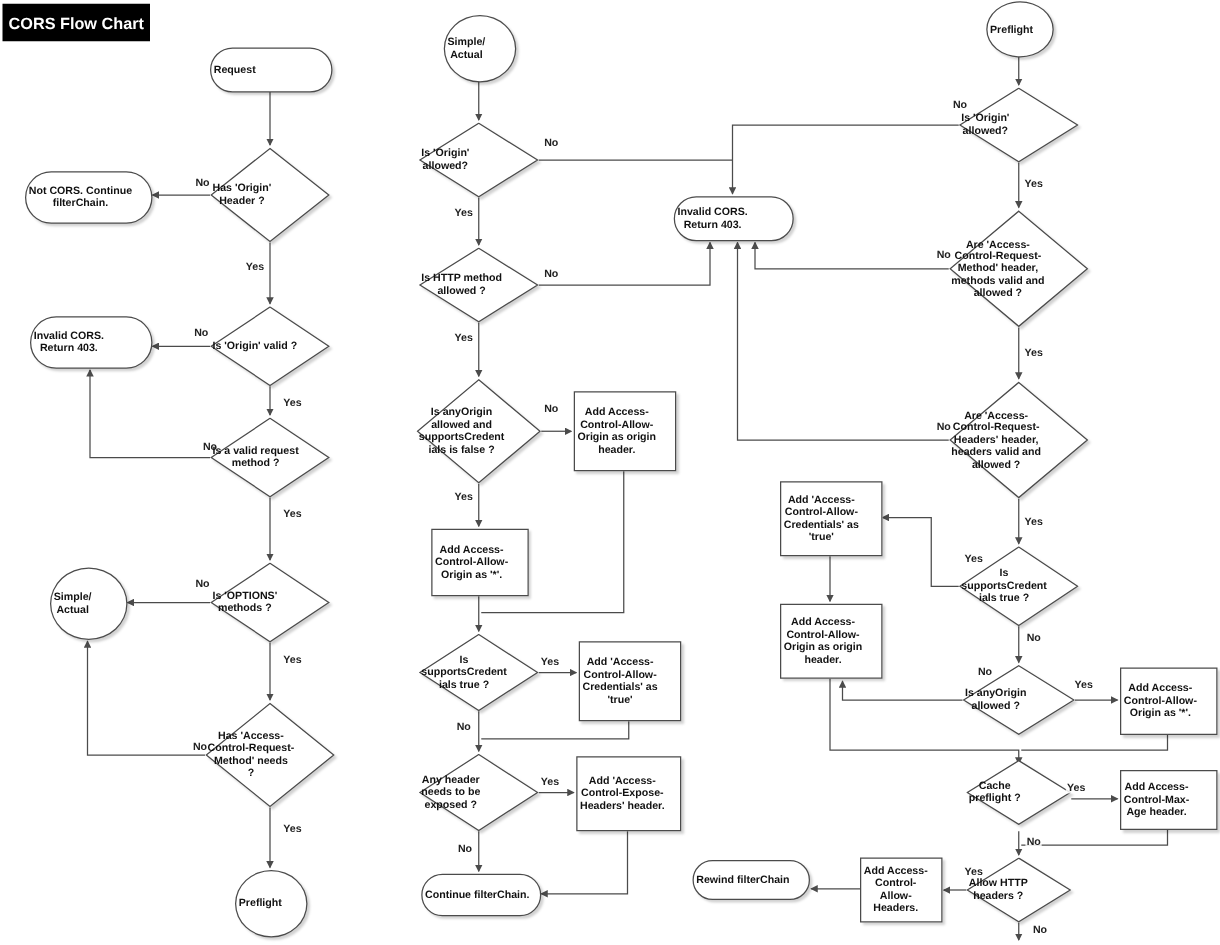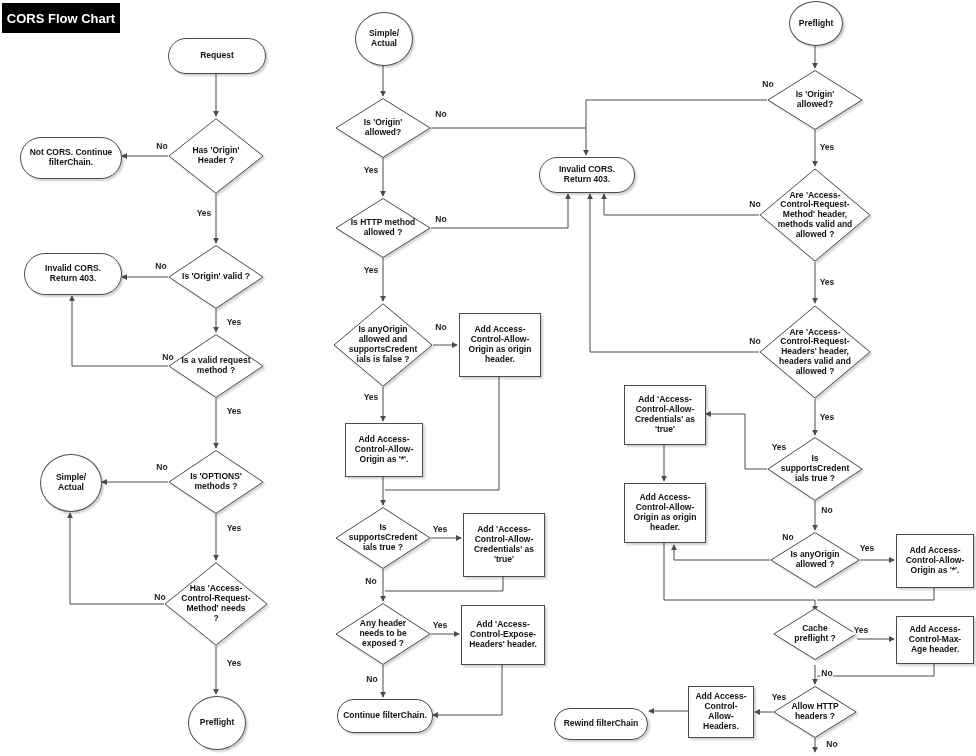--- a/index.html
+++ b/index.html
@@ -7,7 +7,7 @@
           font-family:"Liberation Sans",sans-serif;font-weight:bold;}
   svg.connectors{position:absolute;left:0;top:0;width:976px;height:756px;}
   .conn{fill:none;stroke:#4b4b4b;stroke-width:1;}
-  .node{position:absolute;display:flex;align-items:center;justify-content:center;
+  .node{position:absolute;display:flex;align-items:center;justify-content:flex-start;
         text-align:center;font-size:8.5px;color:#111;line-height:1.15;}
   .boxy{background:#fff;border:1px solid #4b4b4b;box-shadow:2px 2px 2px rgba(0,0,0,0.18);}
   .terminator{border-radius:999px;}

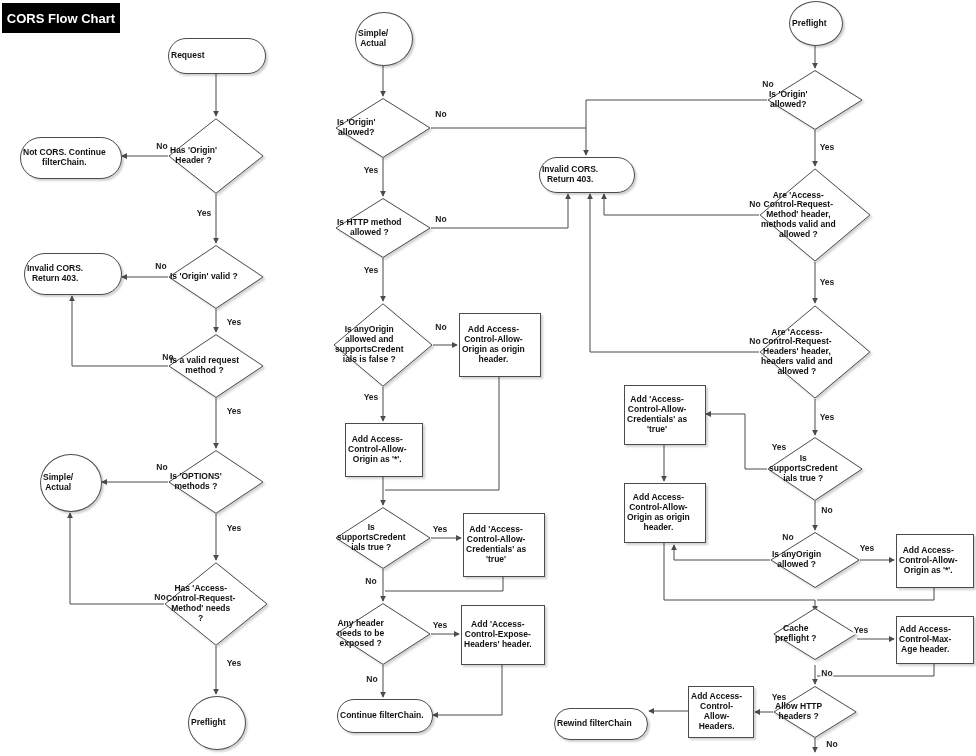--- a/index.html
+++ b/index.html
@@ -335,7 +335,7 @@
 Headers.</div>
   </div>
 
-  <div class="node boxy terminator" style="left:554px;top:708px;width:92px;height:30px">
+  <div class="node boxy terminator" style="left:554px;top:688px;width:92px;height:30px">
     <div class="nlabel">Rewind filterChain</div>
   </div>
 

